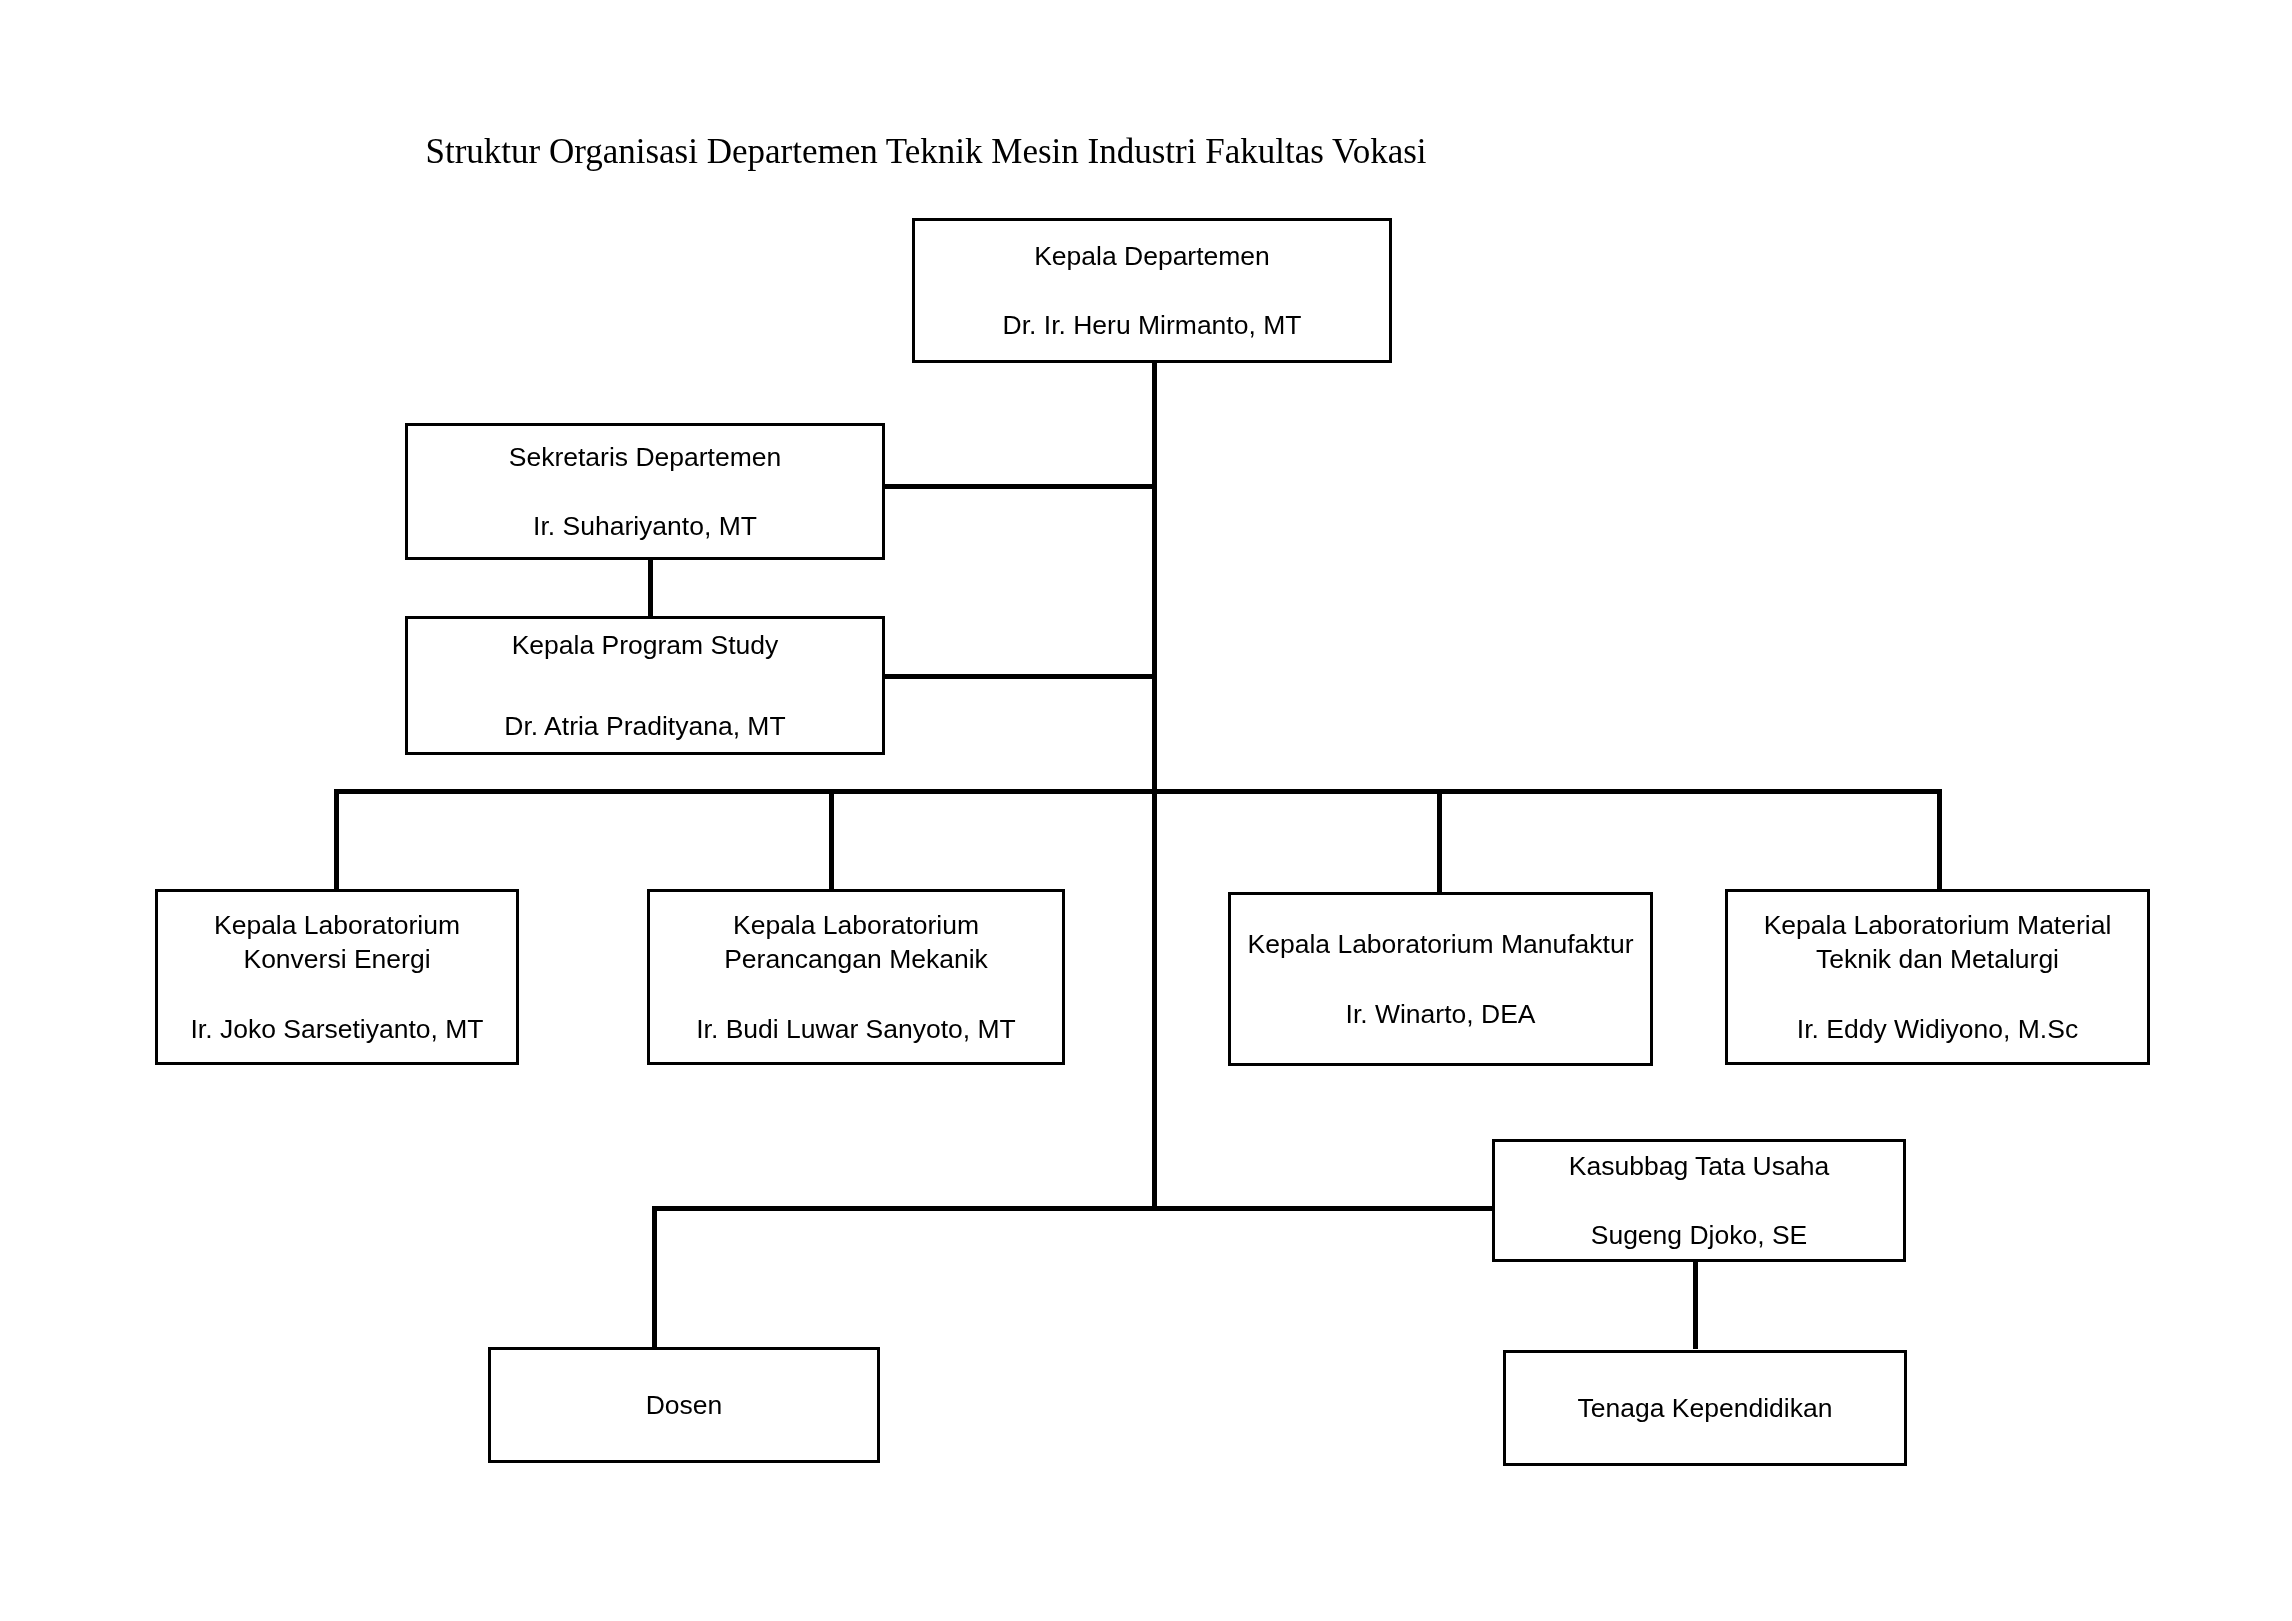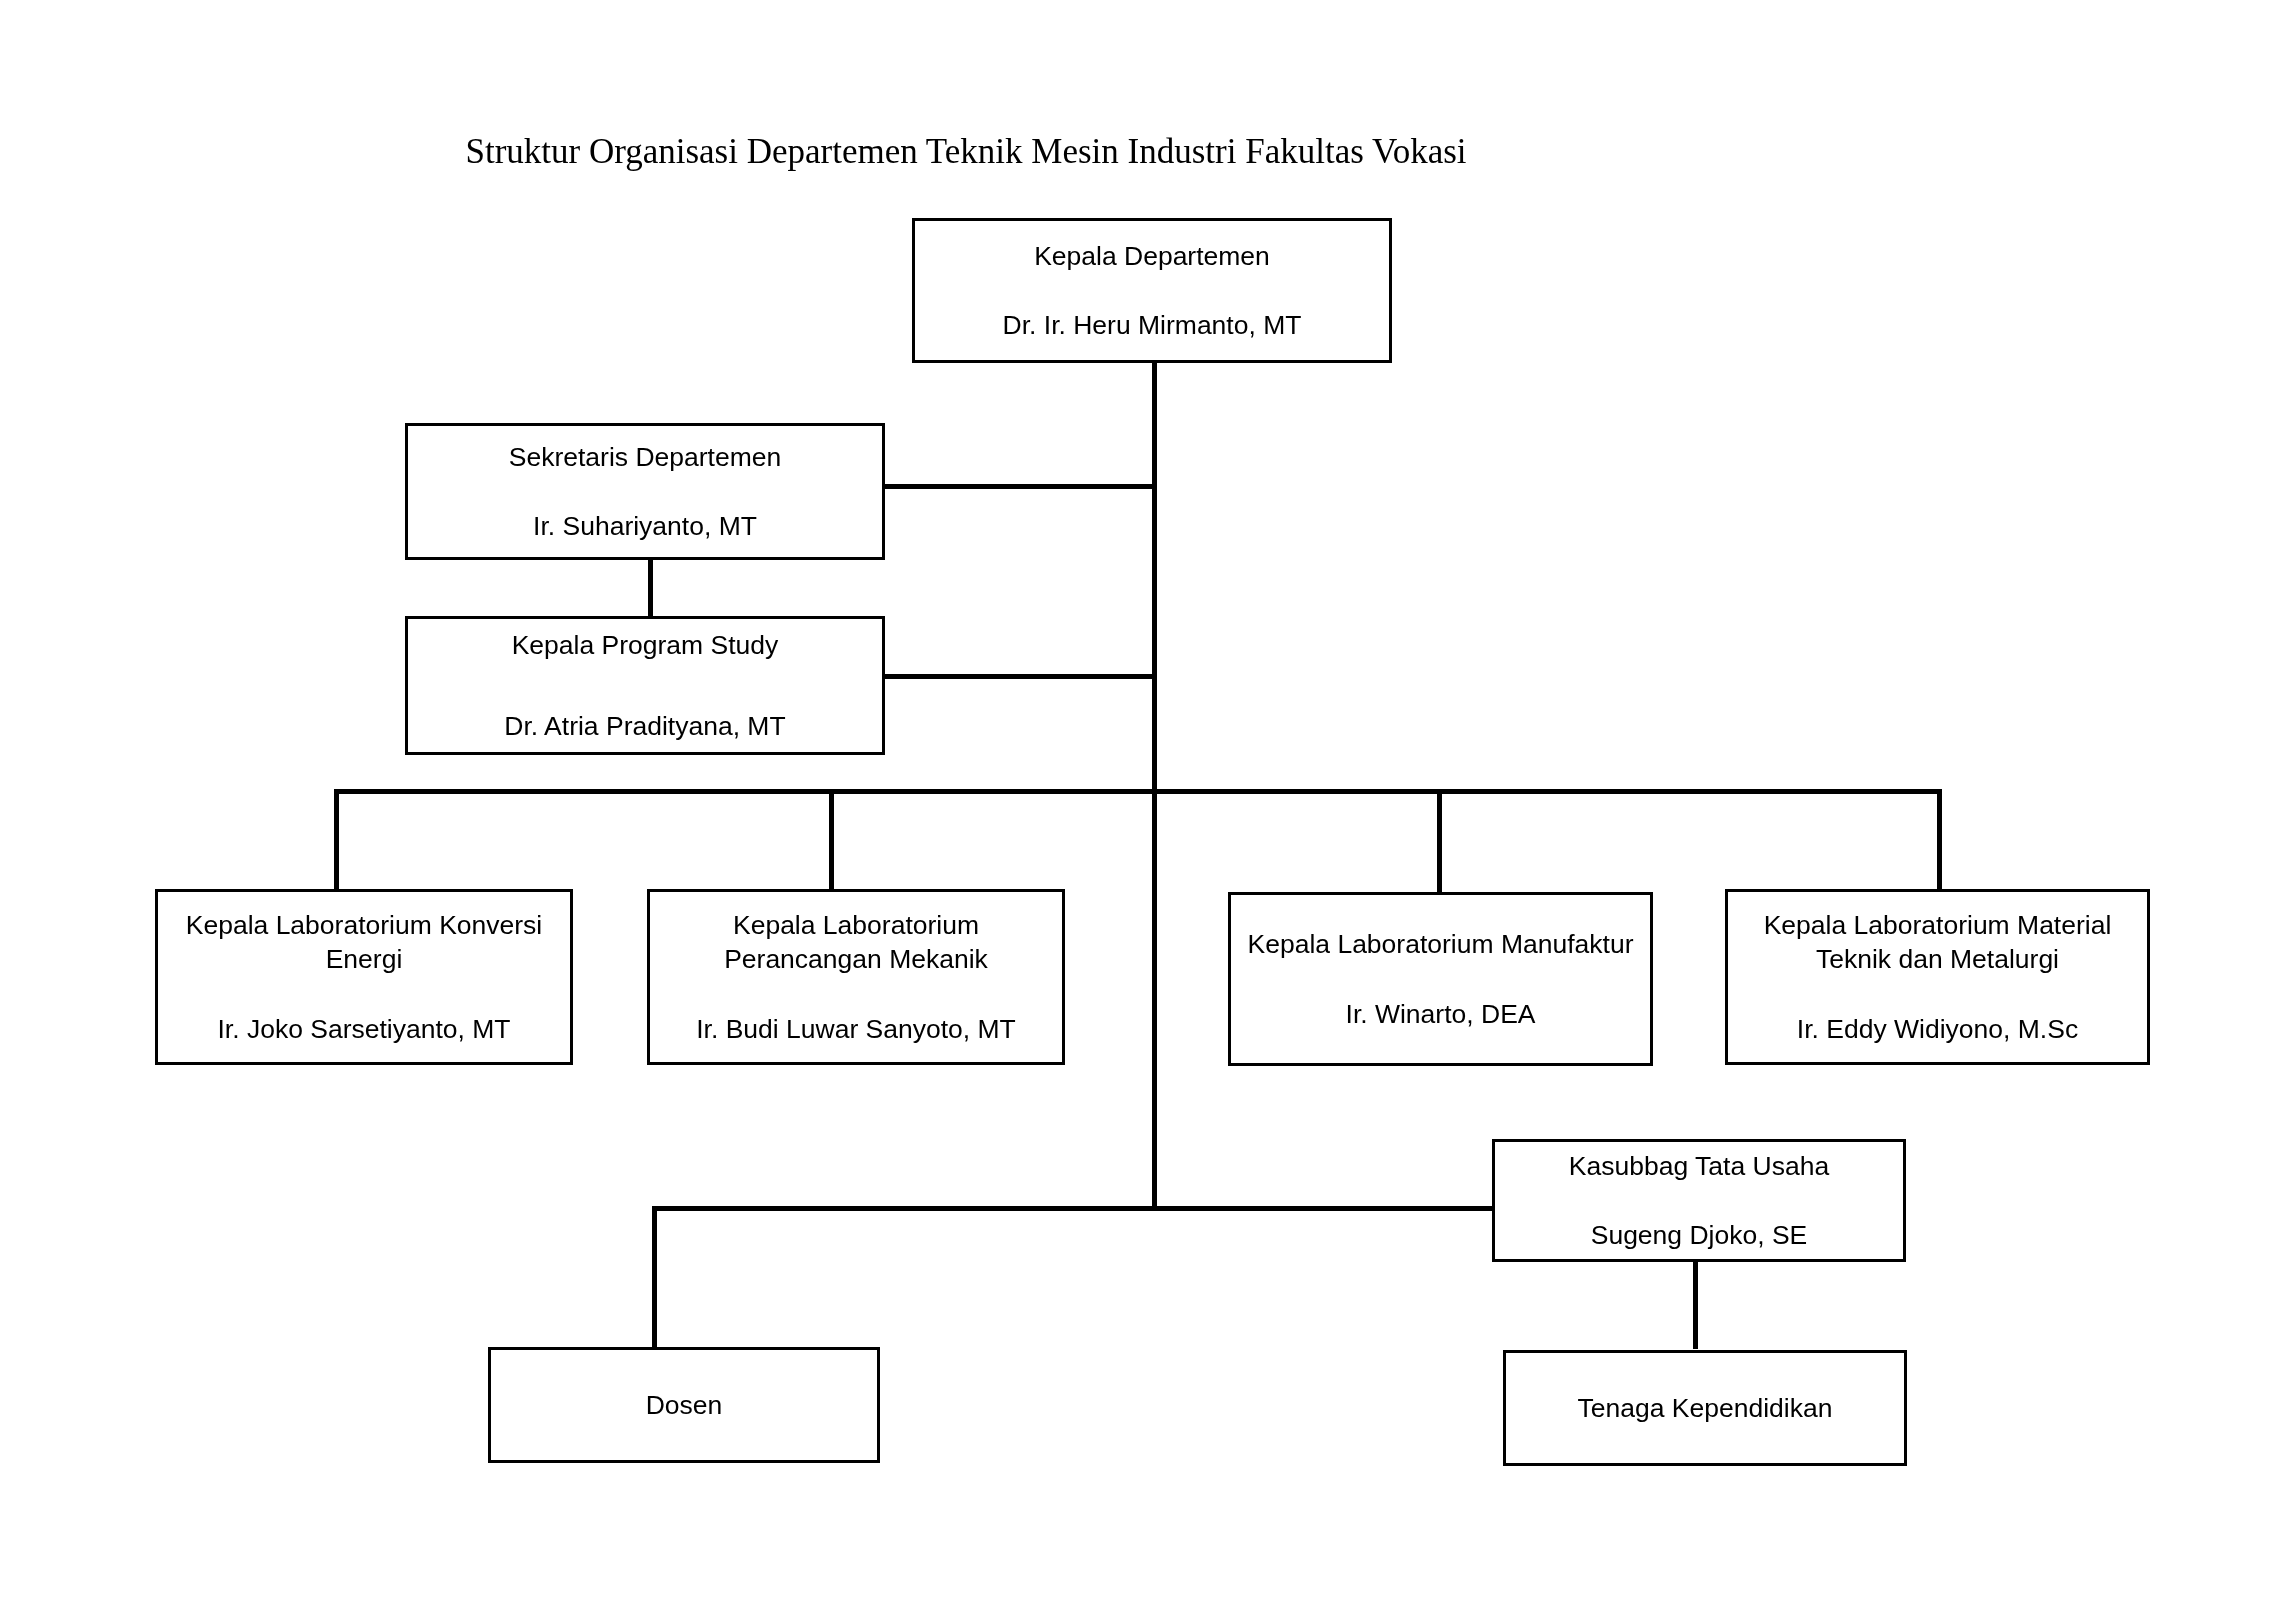--- a/index.html
+++ b/index.html
@@ -30,7 +30,6 @@
     font-size: 35px;
     color: #000000;
     letter-spacing: 0px;
-    padding-left: 40px;
   }
   .node {
     position: absolute;

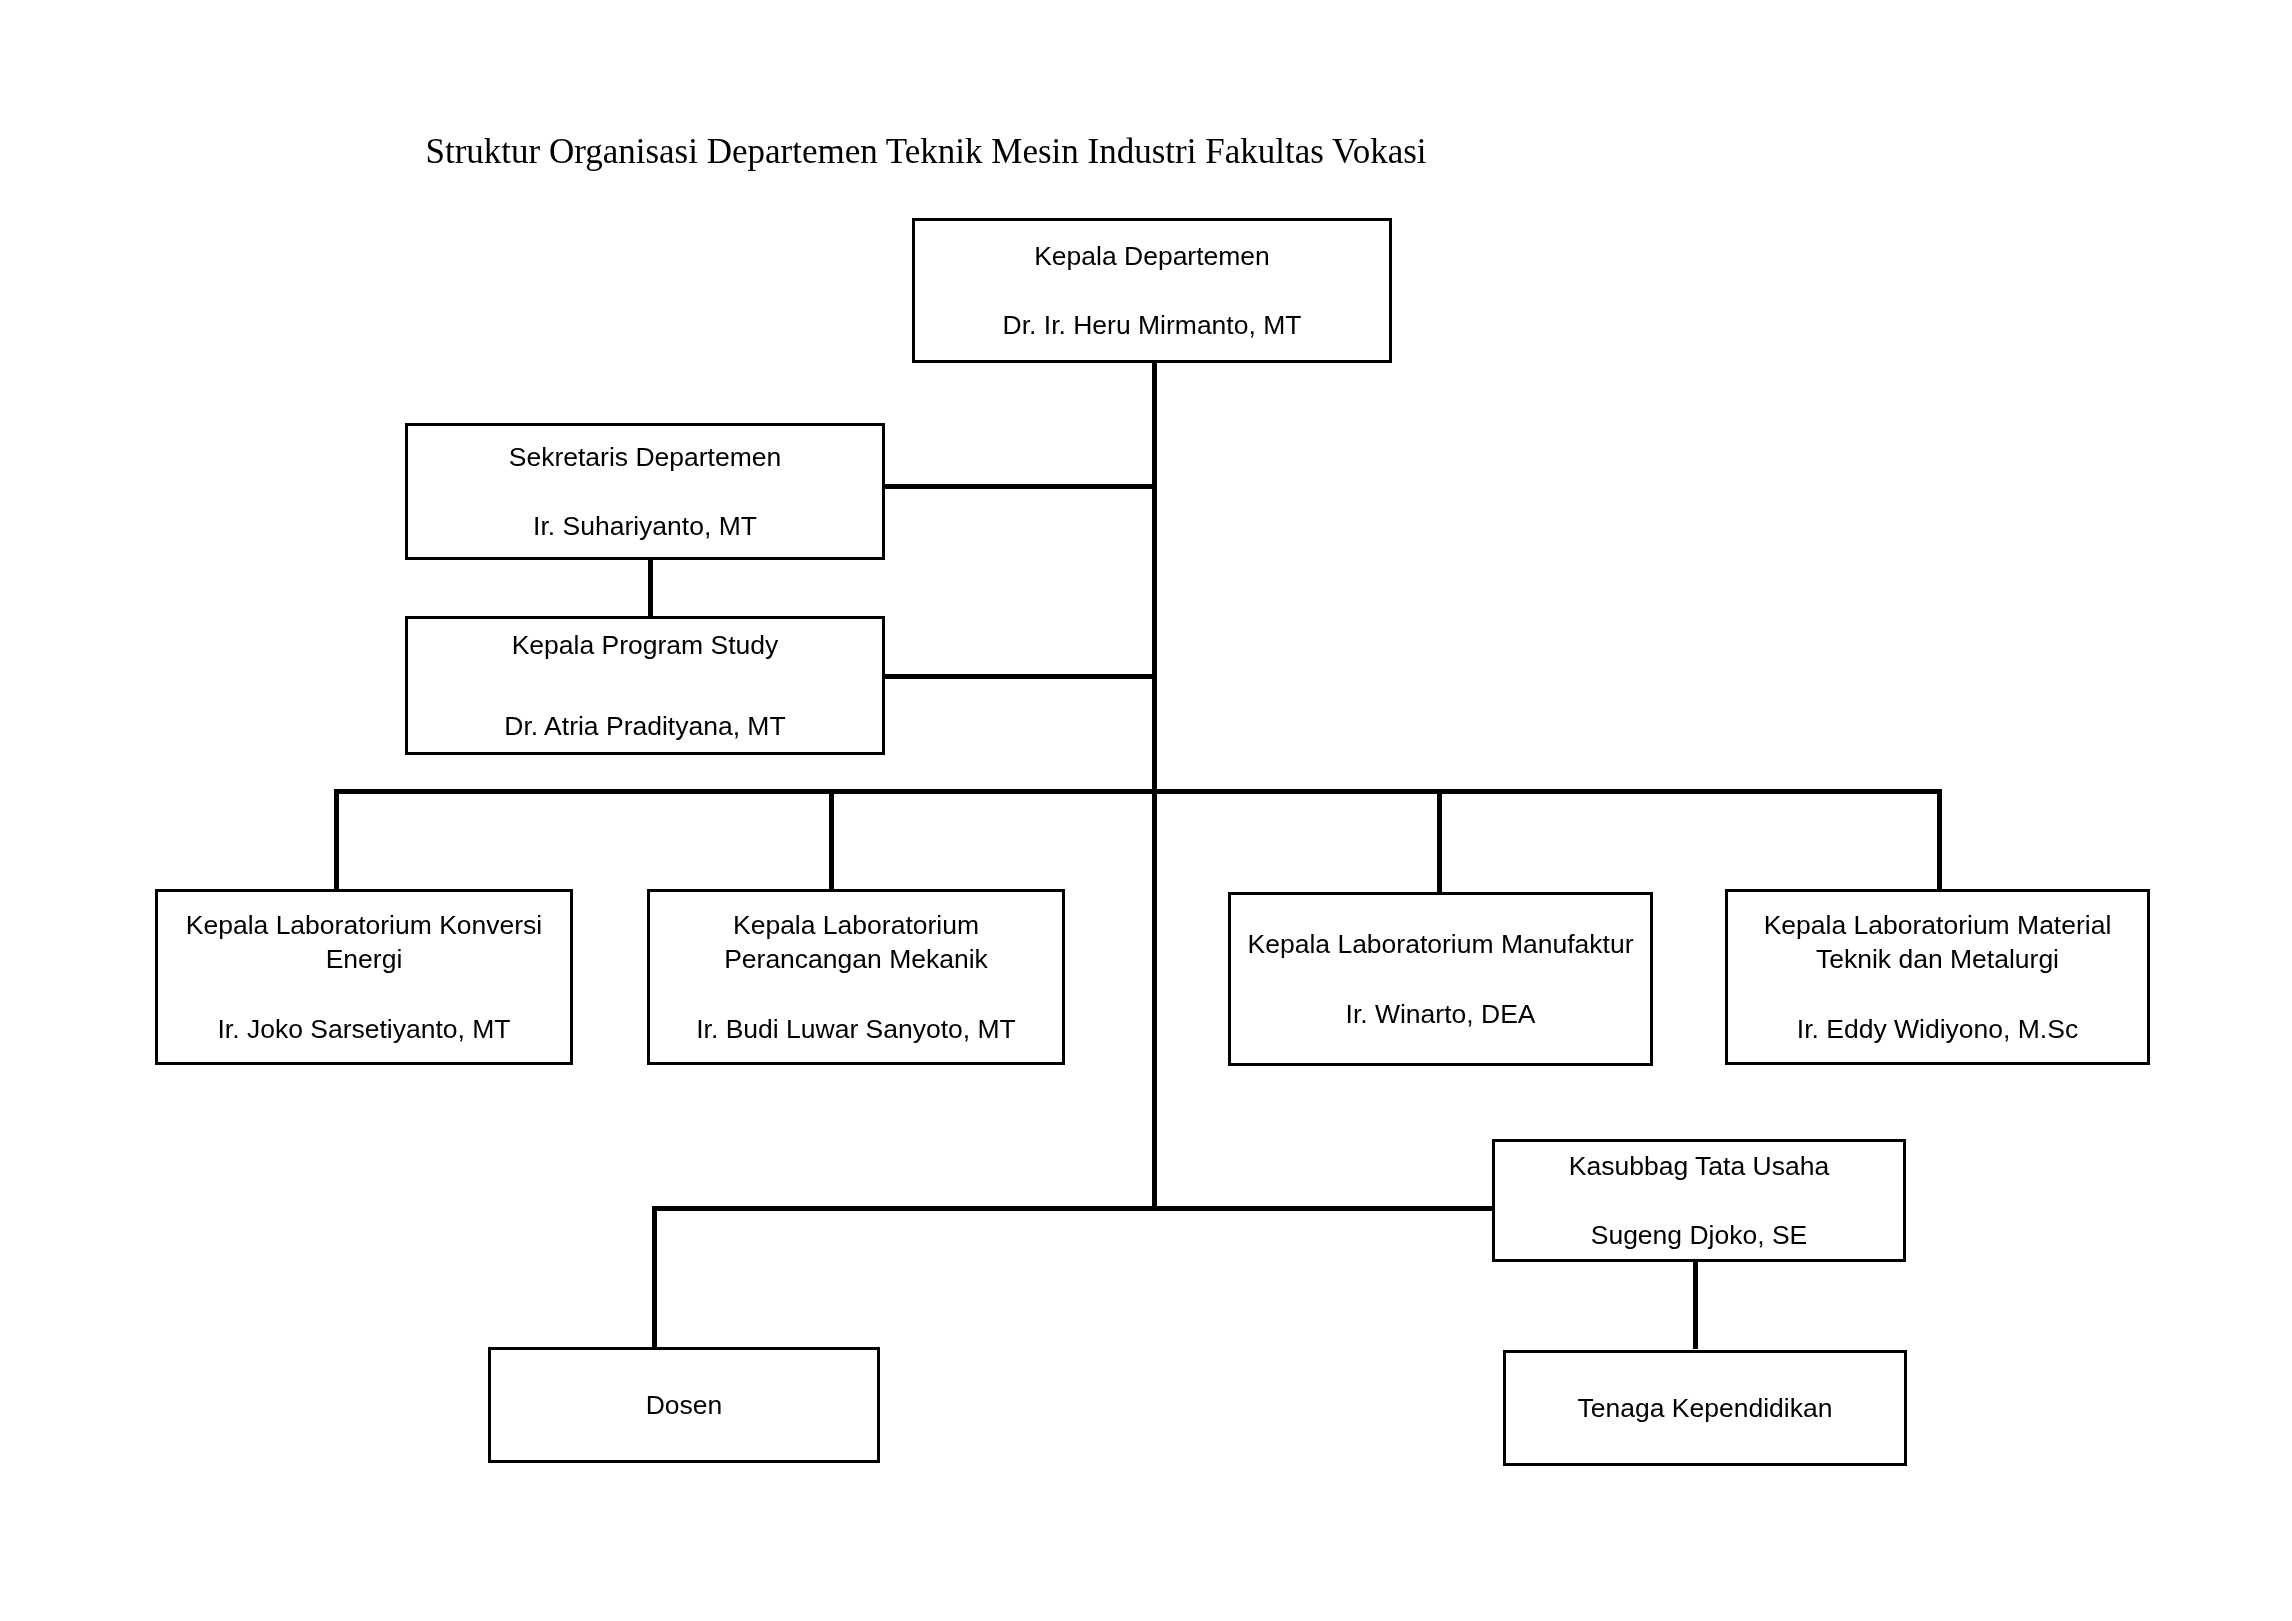--- a/index.html
+++ b/index.html
@@ -105,7 +105,7 @@
     <span class="name-line">Dr. Atria Pradityana, MT</span>
   </div>
 
-  <div class="node" style="left:155px; top:889px; width:418px; height:176px;">
+  <div class="node" style="left:155px; top:889px; width:364px; height:176px;">
     <span class="title-line">Kepala Laboratorium Konversi Energi</span>
     <span class="name-line">Ir. Joko Sarsetiyanto, MT</span>
   </div>

